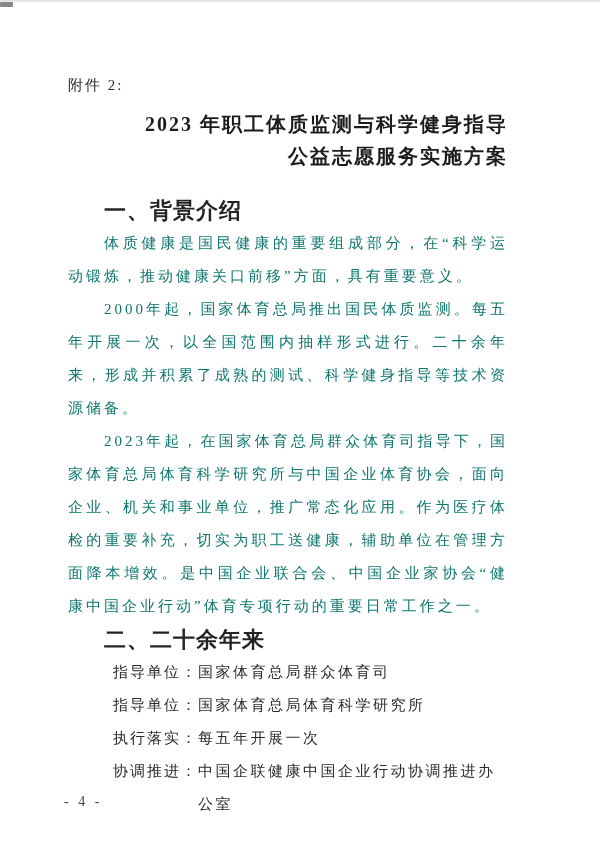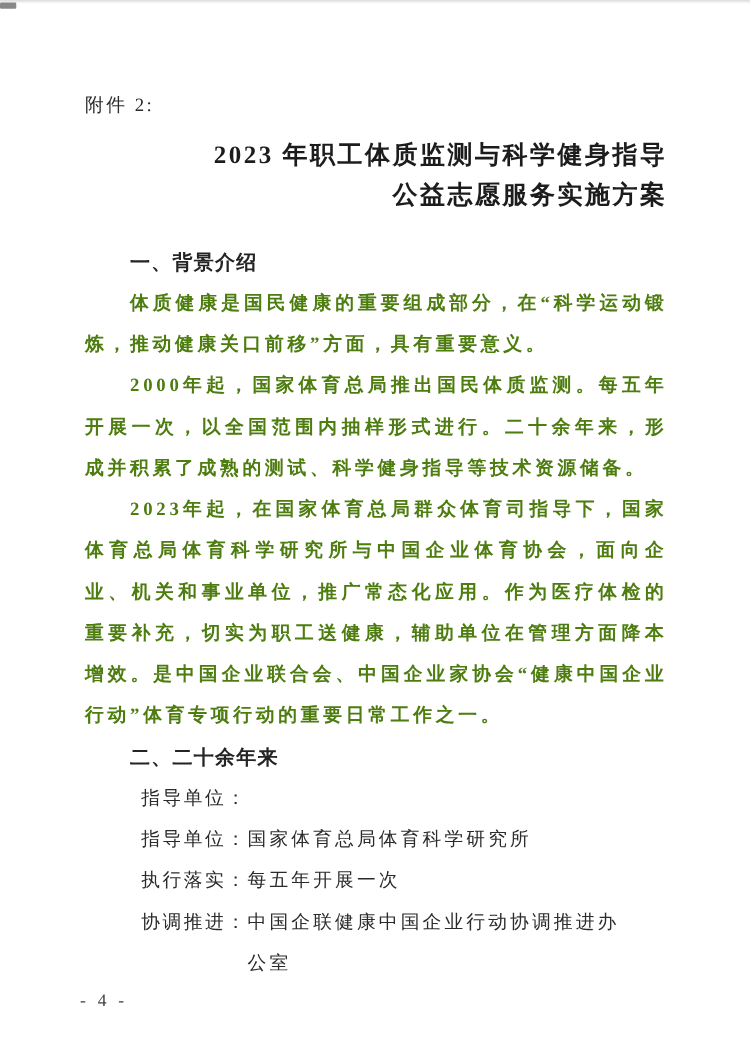--- a/index.html
+++ b/index.html
@@ -14,7 +14,7 @@
     height: 848px;
     background: #ffffff;
     box-sizing: border-box;
-    padding: 74px 66px 0 68px;
+    padding: 74px 92px 0 68px;
     overflow: hidden;
     color: #2b2b2b;
   }

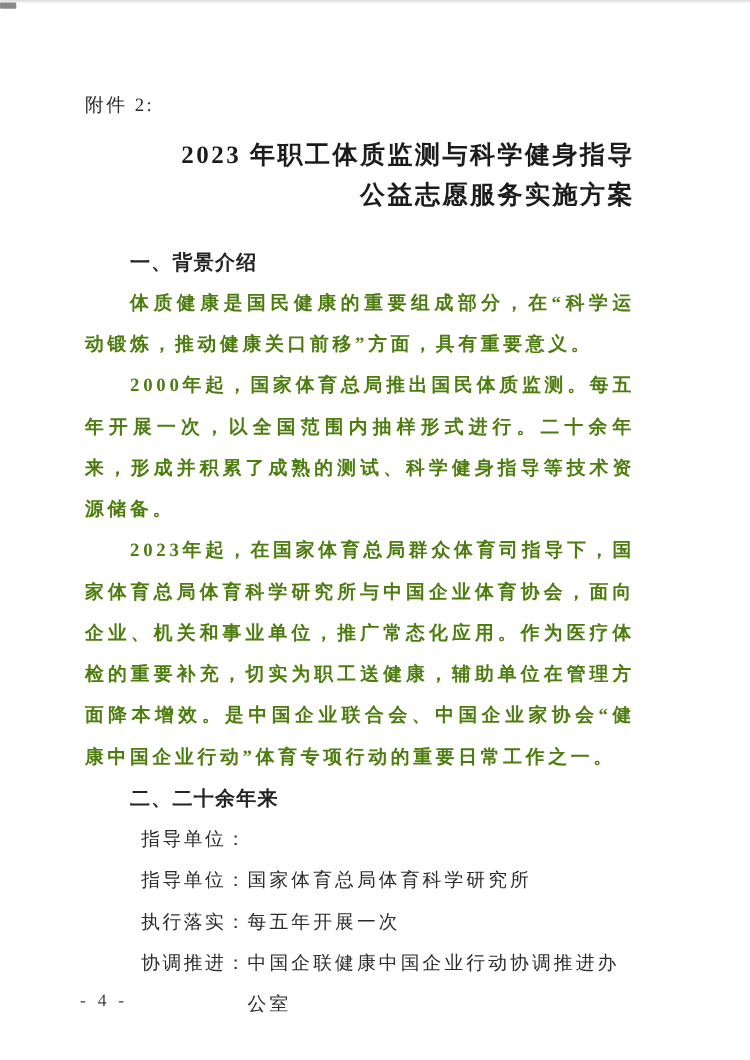--- a/index.html
+++ b/index.html
@@ -52,7 +52,7 @@
   }
   .sec-heading {
     font-family: "Liberation Sans", sans-serif;
-    font-size: 16px;
+    font-size: 22px;
     font-weight: 700;
     line-height: 33px;
     text-indent: 36px;

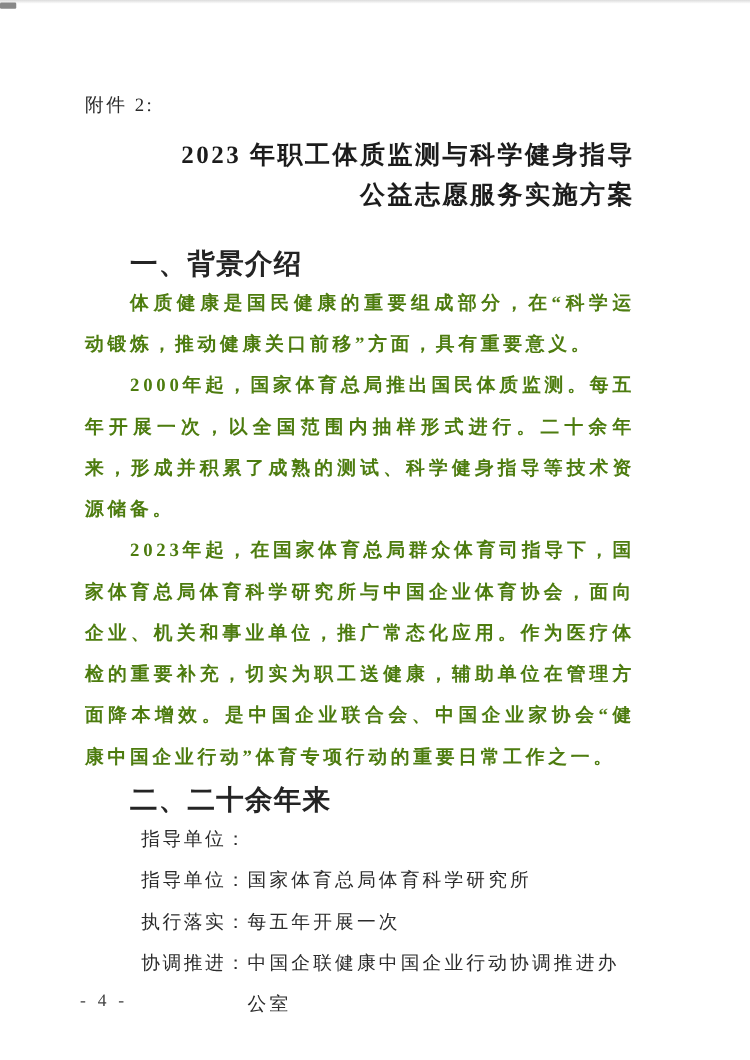--- a/index.html
+++ b/index.html
@@ -67,8 +67,7 @@
     text-align: justify;
     text-justify: inter-character;
     text-indent: 36px;
-    color: #4d7c0f;
-    font-weight: bold;
+    color: #0f766e;
   }
   .org-list { padding-left: 45px; }
   .org-item {

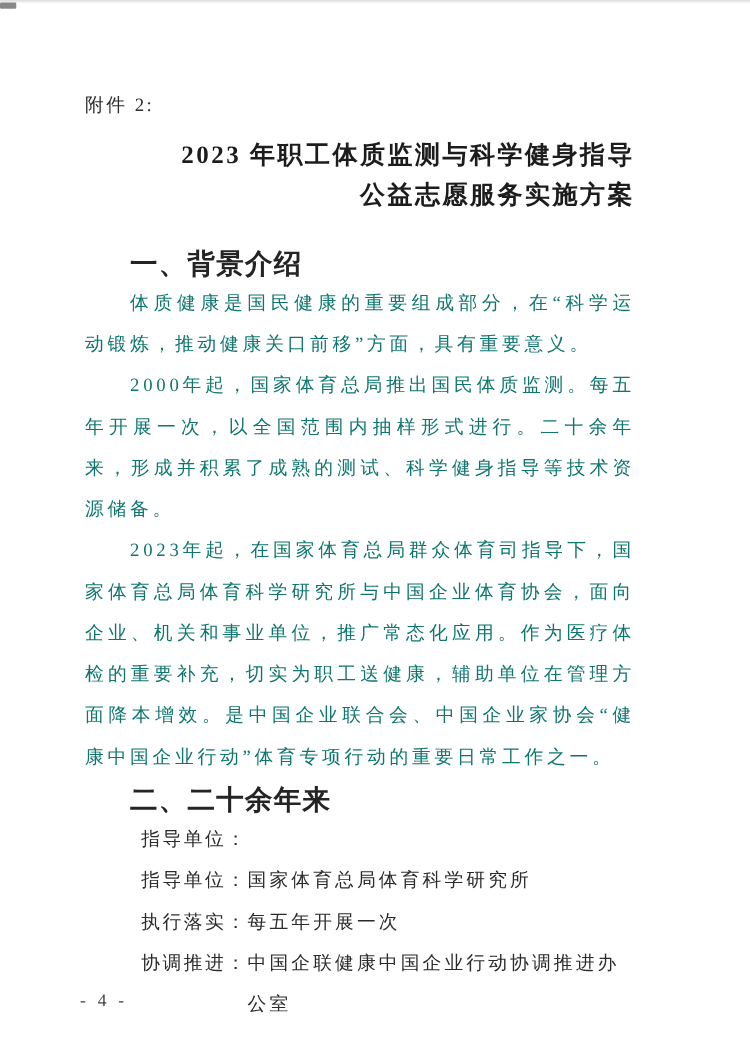--- a/index.html
+++ b/index.html
@@ -122,6 +122,7 @@
   <div class="org-list">
     <div class="org-item">
       <span class="org-label">指导单位：</span>
+      <span class="org-value">国家体育总局群众体育司</span>
     </div>
     <div class="org-item">
       <span class="org-label">指导单位：</span>

